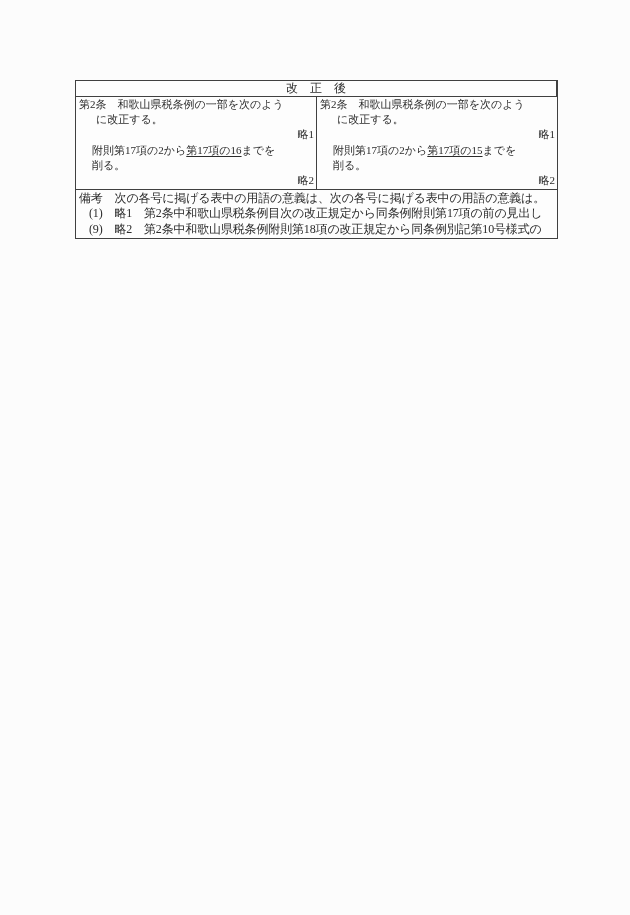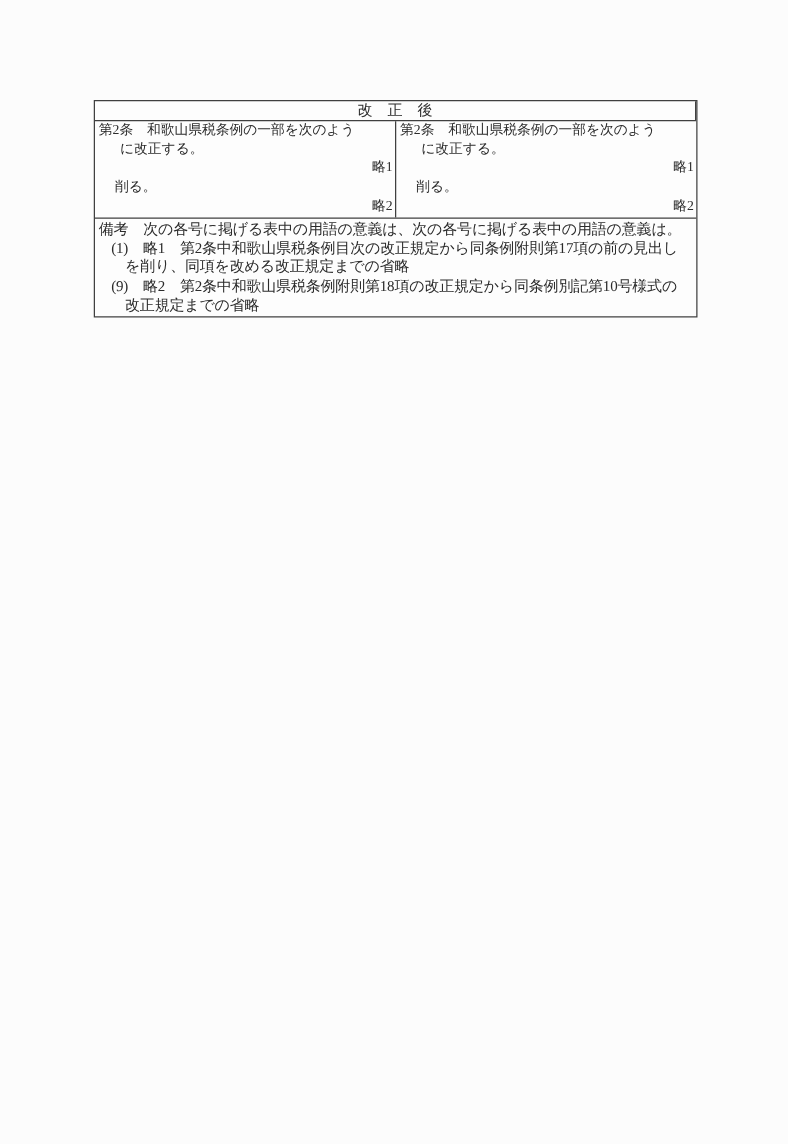--- a/index.html
+++ b/index.html
@@ -83,6 +83,7 @@
         <div class="line">第2条　和歌山県税条例の一部を次のよう</div>
         <div class="line ind-a">に改正する。</div>
         <div class="line ind-b">略1</div>
+        <div class="line ind-c"><span>附則第17項の2から</span><span class="u">第17項の16</span><span>までを</span></div>
         <div class="line ind-c">削る。</div>
         <div class="line ind-b">略2</div>
       </div>

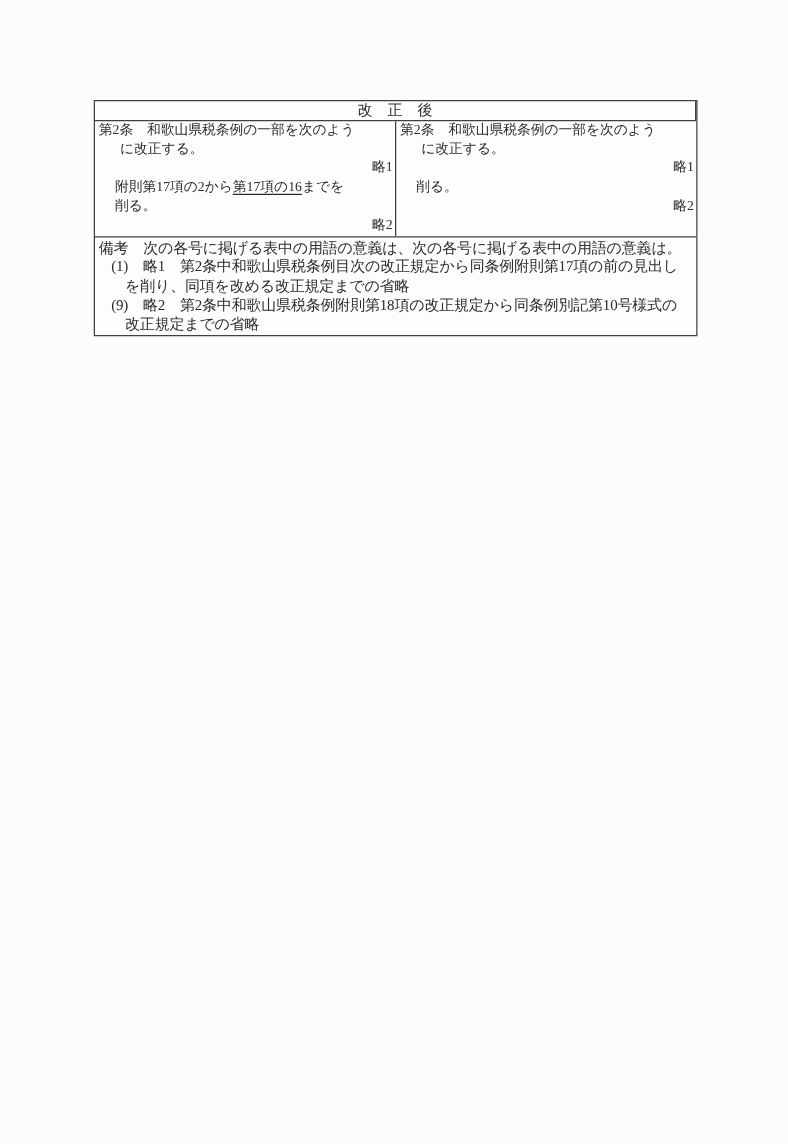--- a/index.html
+++ b/index.html
@@ -92,6 +92,7 @@
         <div class="line">第2条　和歌山県税条例の一部を次のよう</div>
         <div class="line ind-a">に改正する。</div>
         <div class="line ind-b">略1</div>
+        <div class="line ind-c"><span>附則第17項の2から</span><span class="u">第17項の15</span><span>までを</span></div>
         <div class="line ind-c">削る。</div>
         <div class="line ind-b">略2</div>
       </div>

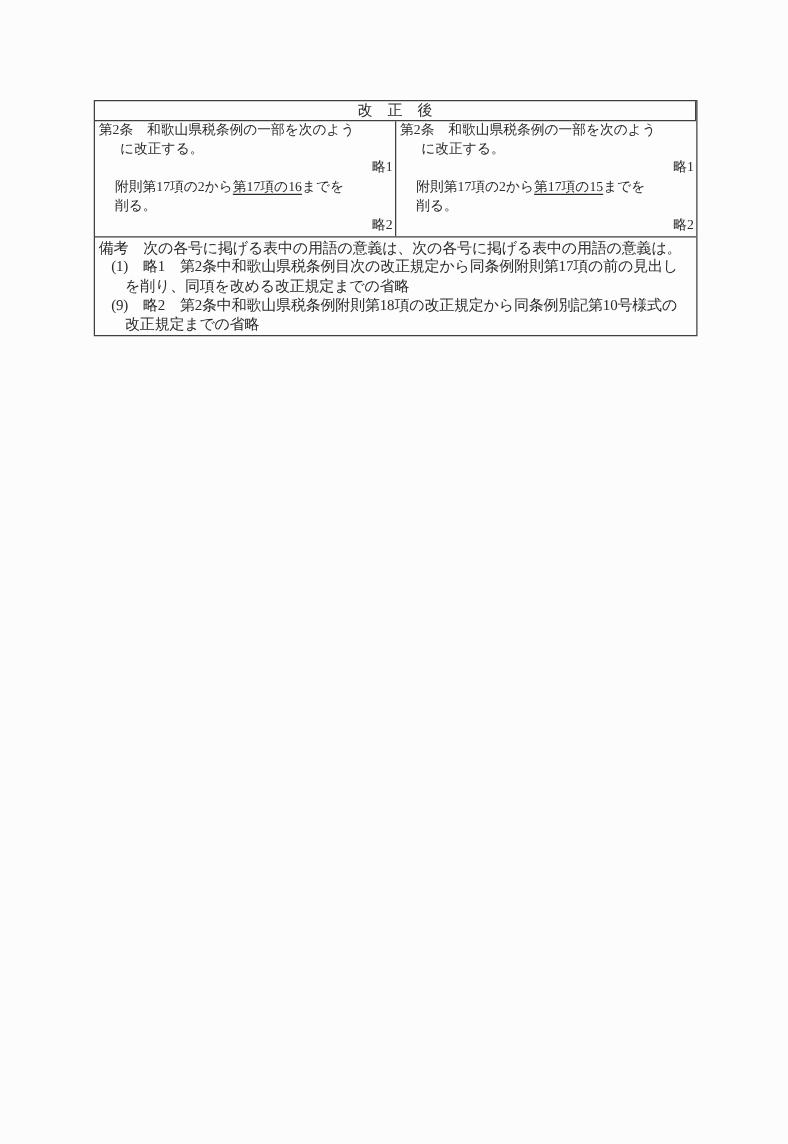--- a/index.html
+++ b/index.html
@@ -102,7 +102,6 @@
     <div class="notes-row">
       <div class="line">備考　次の各号に掲げる表中の用語の意義は、次の各号に掲げる表中の用語の意義は。</div>
       <div class="line n-ind-1">(1)　略1　第2条中和歌山県税条例目次の改正規定から同条例附則第17項の前の見出し</div>
-      <div class="line n-ind-2">を削り、同項を改める改正規定までの省略</div>
       <div class="line n-ind-1">(9)　略2　第2条中和歌山県税条例附則第18項の改正規定から同条例別記第10号様式の</div>
       <div class="line n-ind-2">改正規定までの省略</div>
     </div>

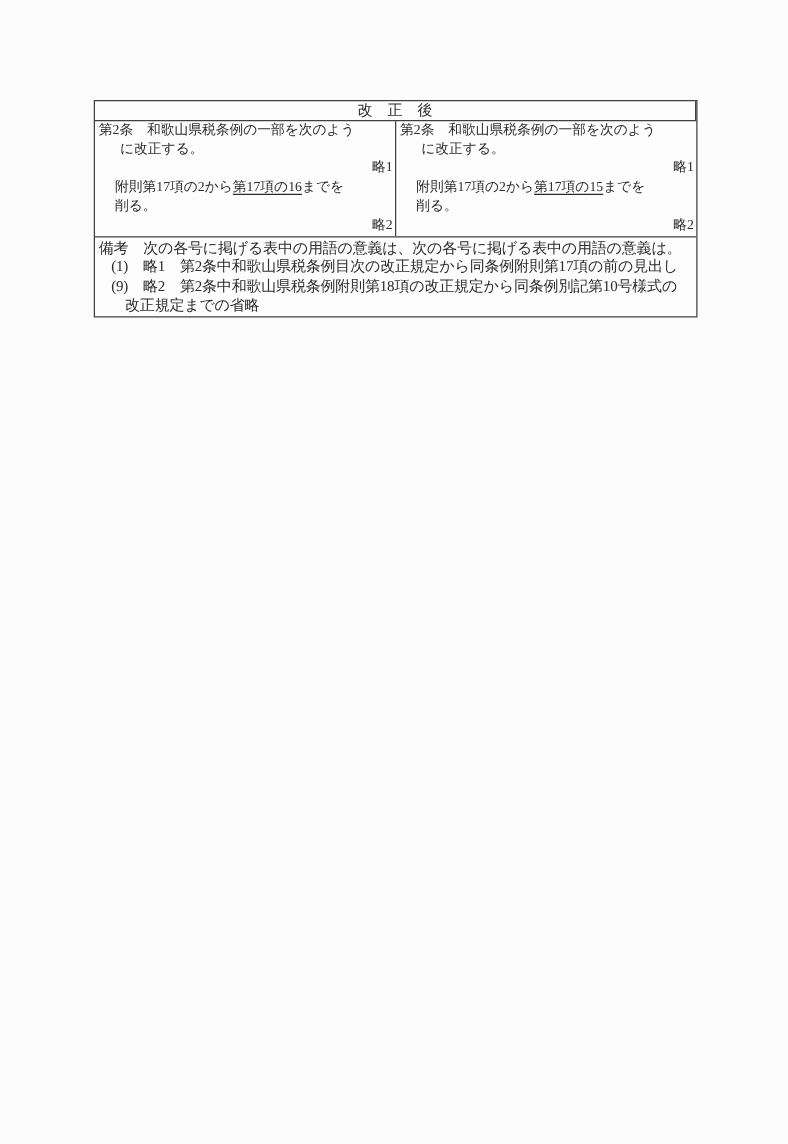--- a/index.html
+++ b/index.html
@@ -103,7 +103,6 @@
       <div class="line">備考　次の各号に掲げる表中の用語の意義は、次の各号に掲げる表中の用語の意義は。</div>
       <div class="line n-ind-1">(1)　略1　第2条中和歌山県税条例目次の改正規定から同条例附則第17項の前の見出し</div>
       <div class="line n-ind-1">(9)　略2　第2条中和歌山県税条例附則第18項の改正規定から同条例別記第10号様式の</div>
-      <div class="line n-ind-2">改正規定までの省略</div>
     </div>
 
   </div>

